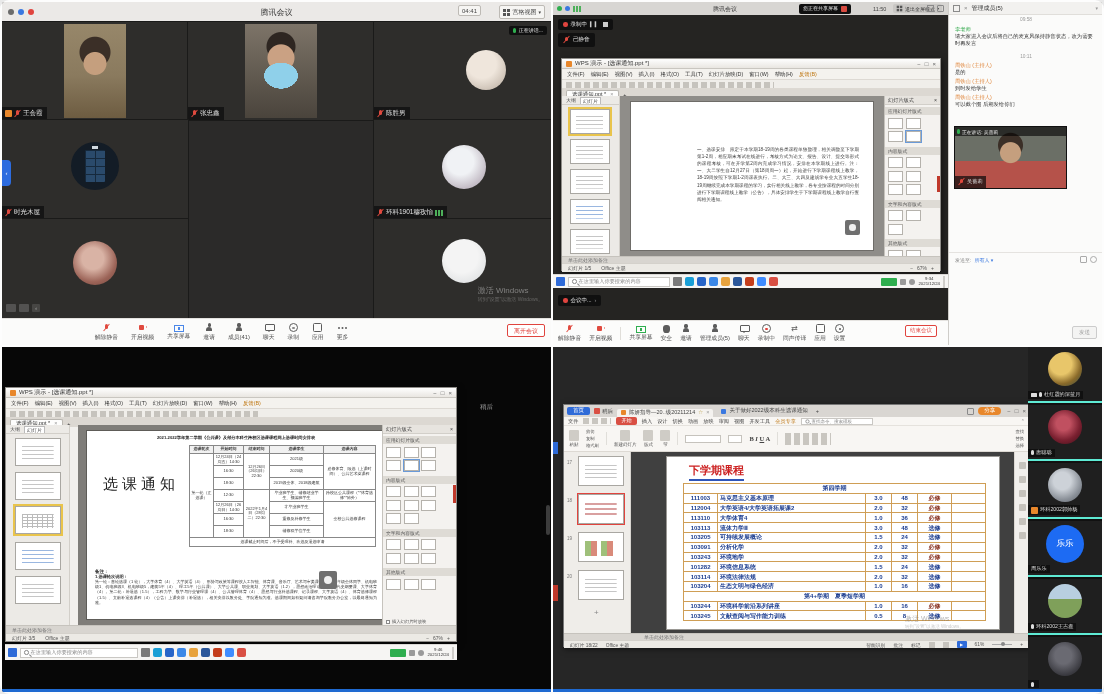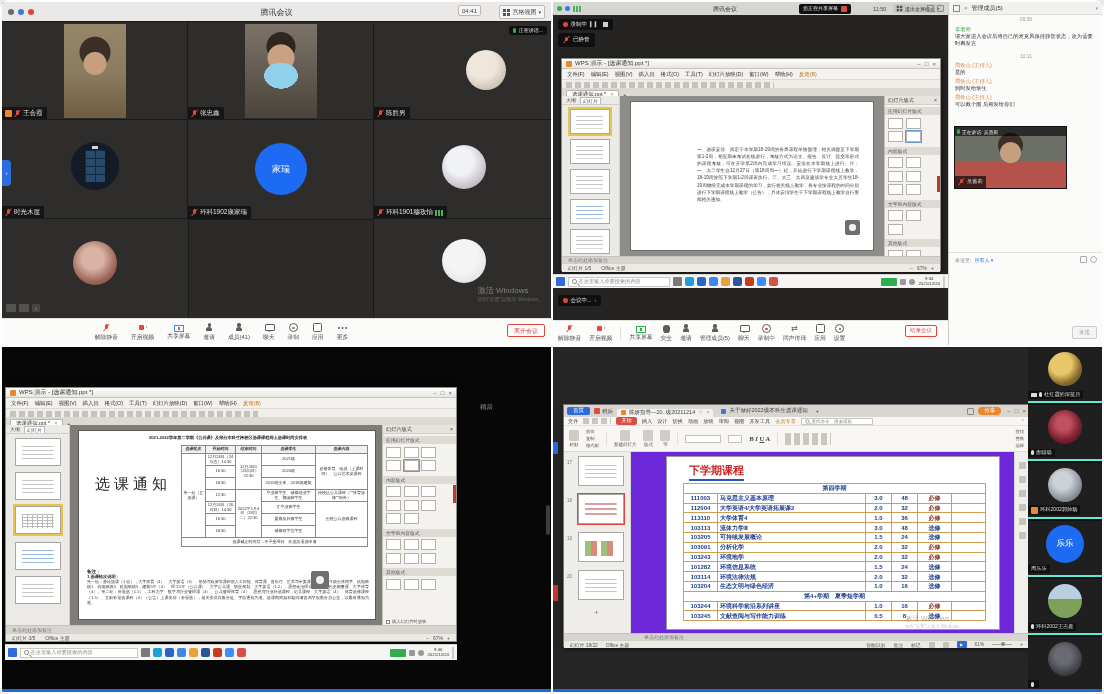--- a/index.html
+++ b/index.html
@@ -144,13 +144,6 @@
           <span>时光木屋</span>
         </div>
   </div>
-  <div class="cell" style="left:186px;top:118px;width:186px;height:99px">
-    <div class="avc blueav" style="left:67px;top:23px;width:52px;height:52px;font-size:9px">家瑞</div>
-    <div class="nm">
-          <span class="micoff"></span>
-          <span>环科1902康家瑞</span>
-        </div>
-  </div>
   <div class="cell" style="left:372px;top:118px;width:177px;height:99px">
     <div class="avc" style="left:68px;top:25px;width:44px;height:44px;background:radial-gradient(circle at 42% 38%,#f0f2f5 0 35%,#c6bfc8 70%,#a9a2ad)"></div>
     <div class="nm">

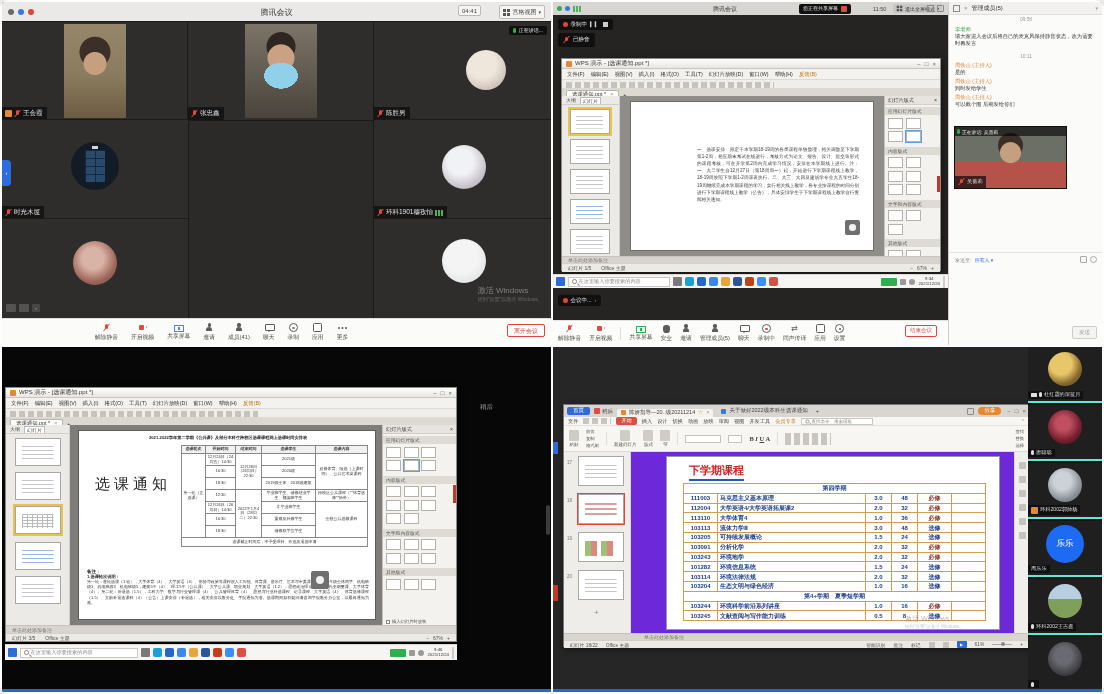--- a/index.html
+++ b/index.html
@@ -768,7 +768,7 @@
         <span class="thumb" style="left:14px;top:118px;width:46px;height:30px"></span>
         <span class="a" style="left:30px;top:156px;font-size:8px;color:#888">+</span>
       </div>
-      <div class="a" style="left:67px;top:0;width:453px;height:181px;background:#6d28d9">
+      <div class="a" style="left:67px;top:0;width:453px;height:181px;background:#404040">
         <div class="a" style="left:35px;top:4px;width:334px;height:174px;background:#fff;border:1px solid #9a9894">
           <div class="a" style="left:22px;top:6px;font-size:11px;font-weight:bold;color:#cc2020;border-bottom:2px solid #2f55b8;padding-bottom:1px">下学期课程</div>
           <table class="crs a" style="left:16px;top:26px;width:302px">

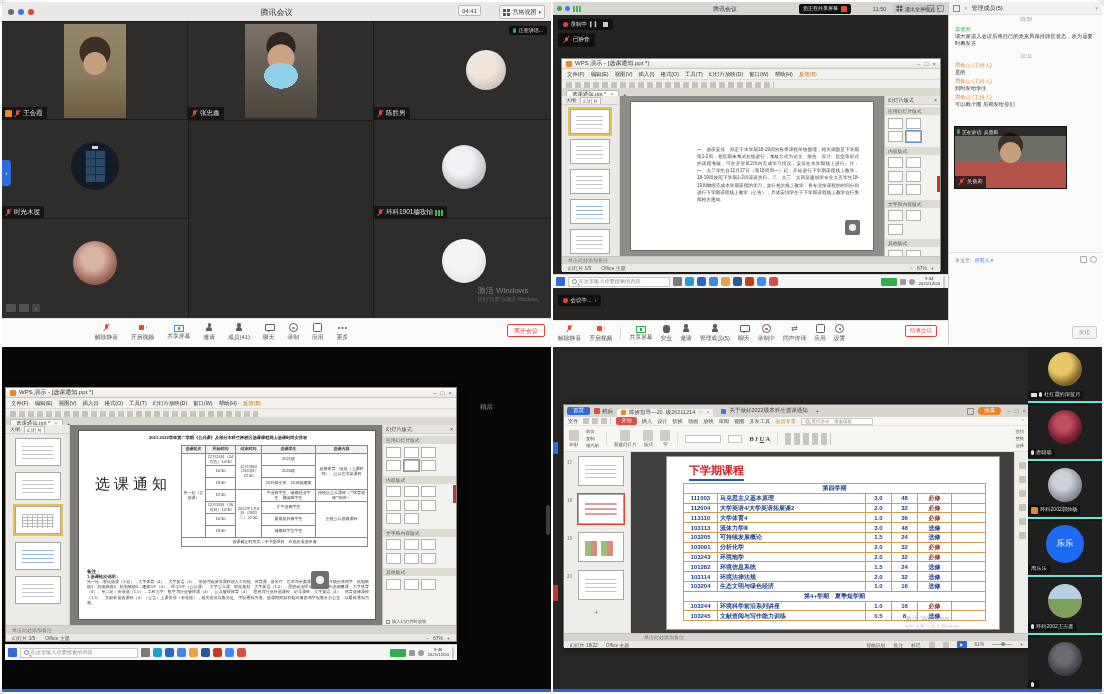--- a/index.html
+++ b/index.html
@@ -515,7 +515,7 @@
         <span class="thumb" style="left:9px;top:117px;width:46px;height:28px;background-image:repeating-linear-gradient(#9ab7e0 0 1px,transparent 1px 4px)"></span>
         <span class="thumb" style="left:9px;top:151px;width:46px;height:28px"></span>
       </div>
-      <div class="a" style="left:64px;top:0;width:312px;height:200px;background:#7f7d79">
+      <div class="a" style="left:72px;top:0;width:312px;height:200px;background:#7f7d79">
         <div class="a" style="left:8px;top:5px;width:298px;height:190px;background:#fff;border:1px solid #5e5c58">
           <div class="a" style="left:0;top:4px;width:298px;text-align:center;font-size:4.2px;color:#222;font-weight:bold">2021-2022学年第二学期《公共课》及部分本科生跨校区选课课程网上选课时间安排表</div>
           <div class="a" style="left:16px;top:44px;font-size:15px;letter-spacing:4px;color:#1c1c1c;font-family:'Liberation Serif','DejaVu Serif',serif">选课通知</div>

